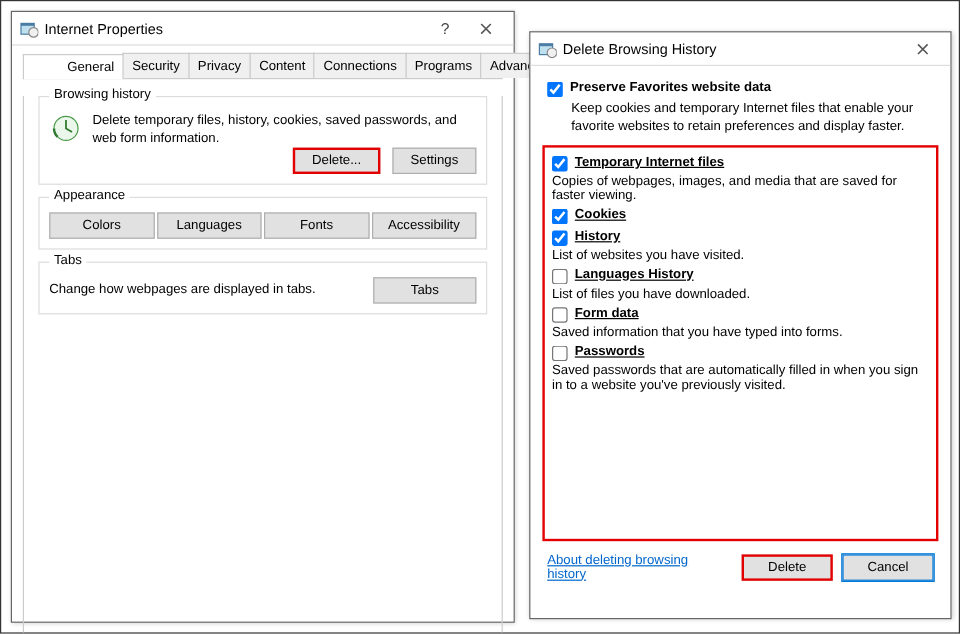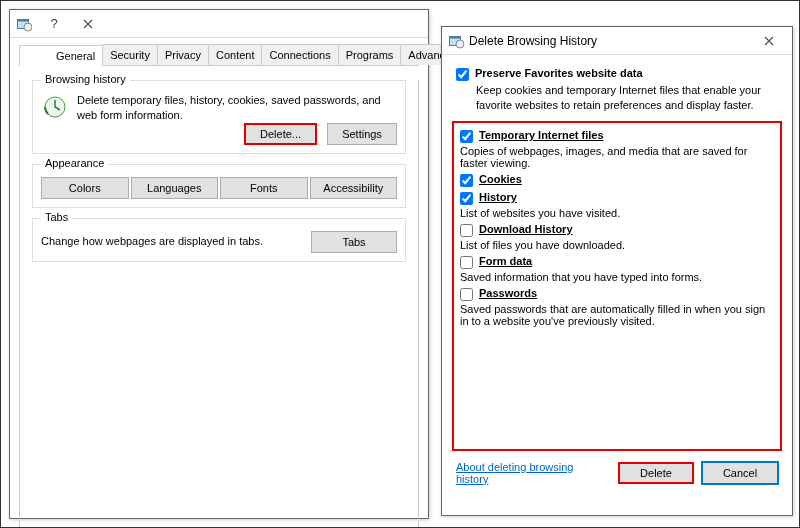--- a/index.html
+++ b/index.html
@@ -115,6 +115,7 @@
           <circle cx="12" cy="11" r="4" fill="#f0f0f0" stroke="#888"></circle>
         </svg>
     </span>
+    <span class="title">Internet Properties</span>
     <span class="help">?</span>
     <span class="close">
       <svg width="10" height="10">

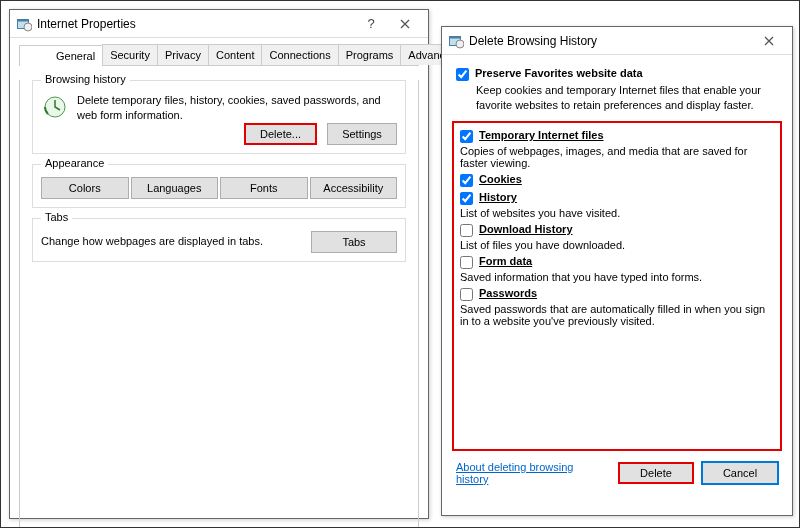--- a/index.html
+++ b/index.html
@@ -231,7 +231,7 @@
         <div style="margin-bottom: 4px;">
           <div class="ck">
             <input type="checkbox" style="">
-            <span class="lbl">Download History</span>
+            <span class="lbl">Languages History</span>
           </div>
           <div class="dsc">List of files you have downloaded.</div>
         </div>

